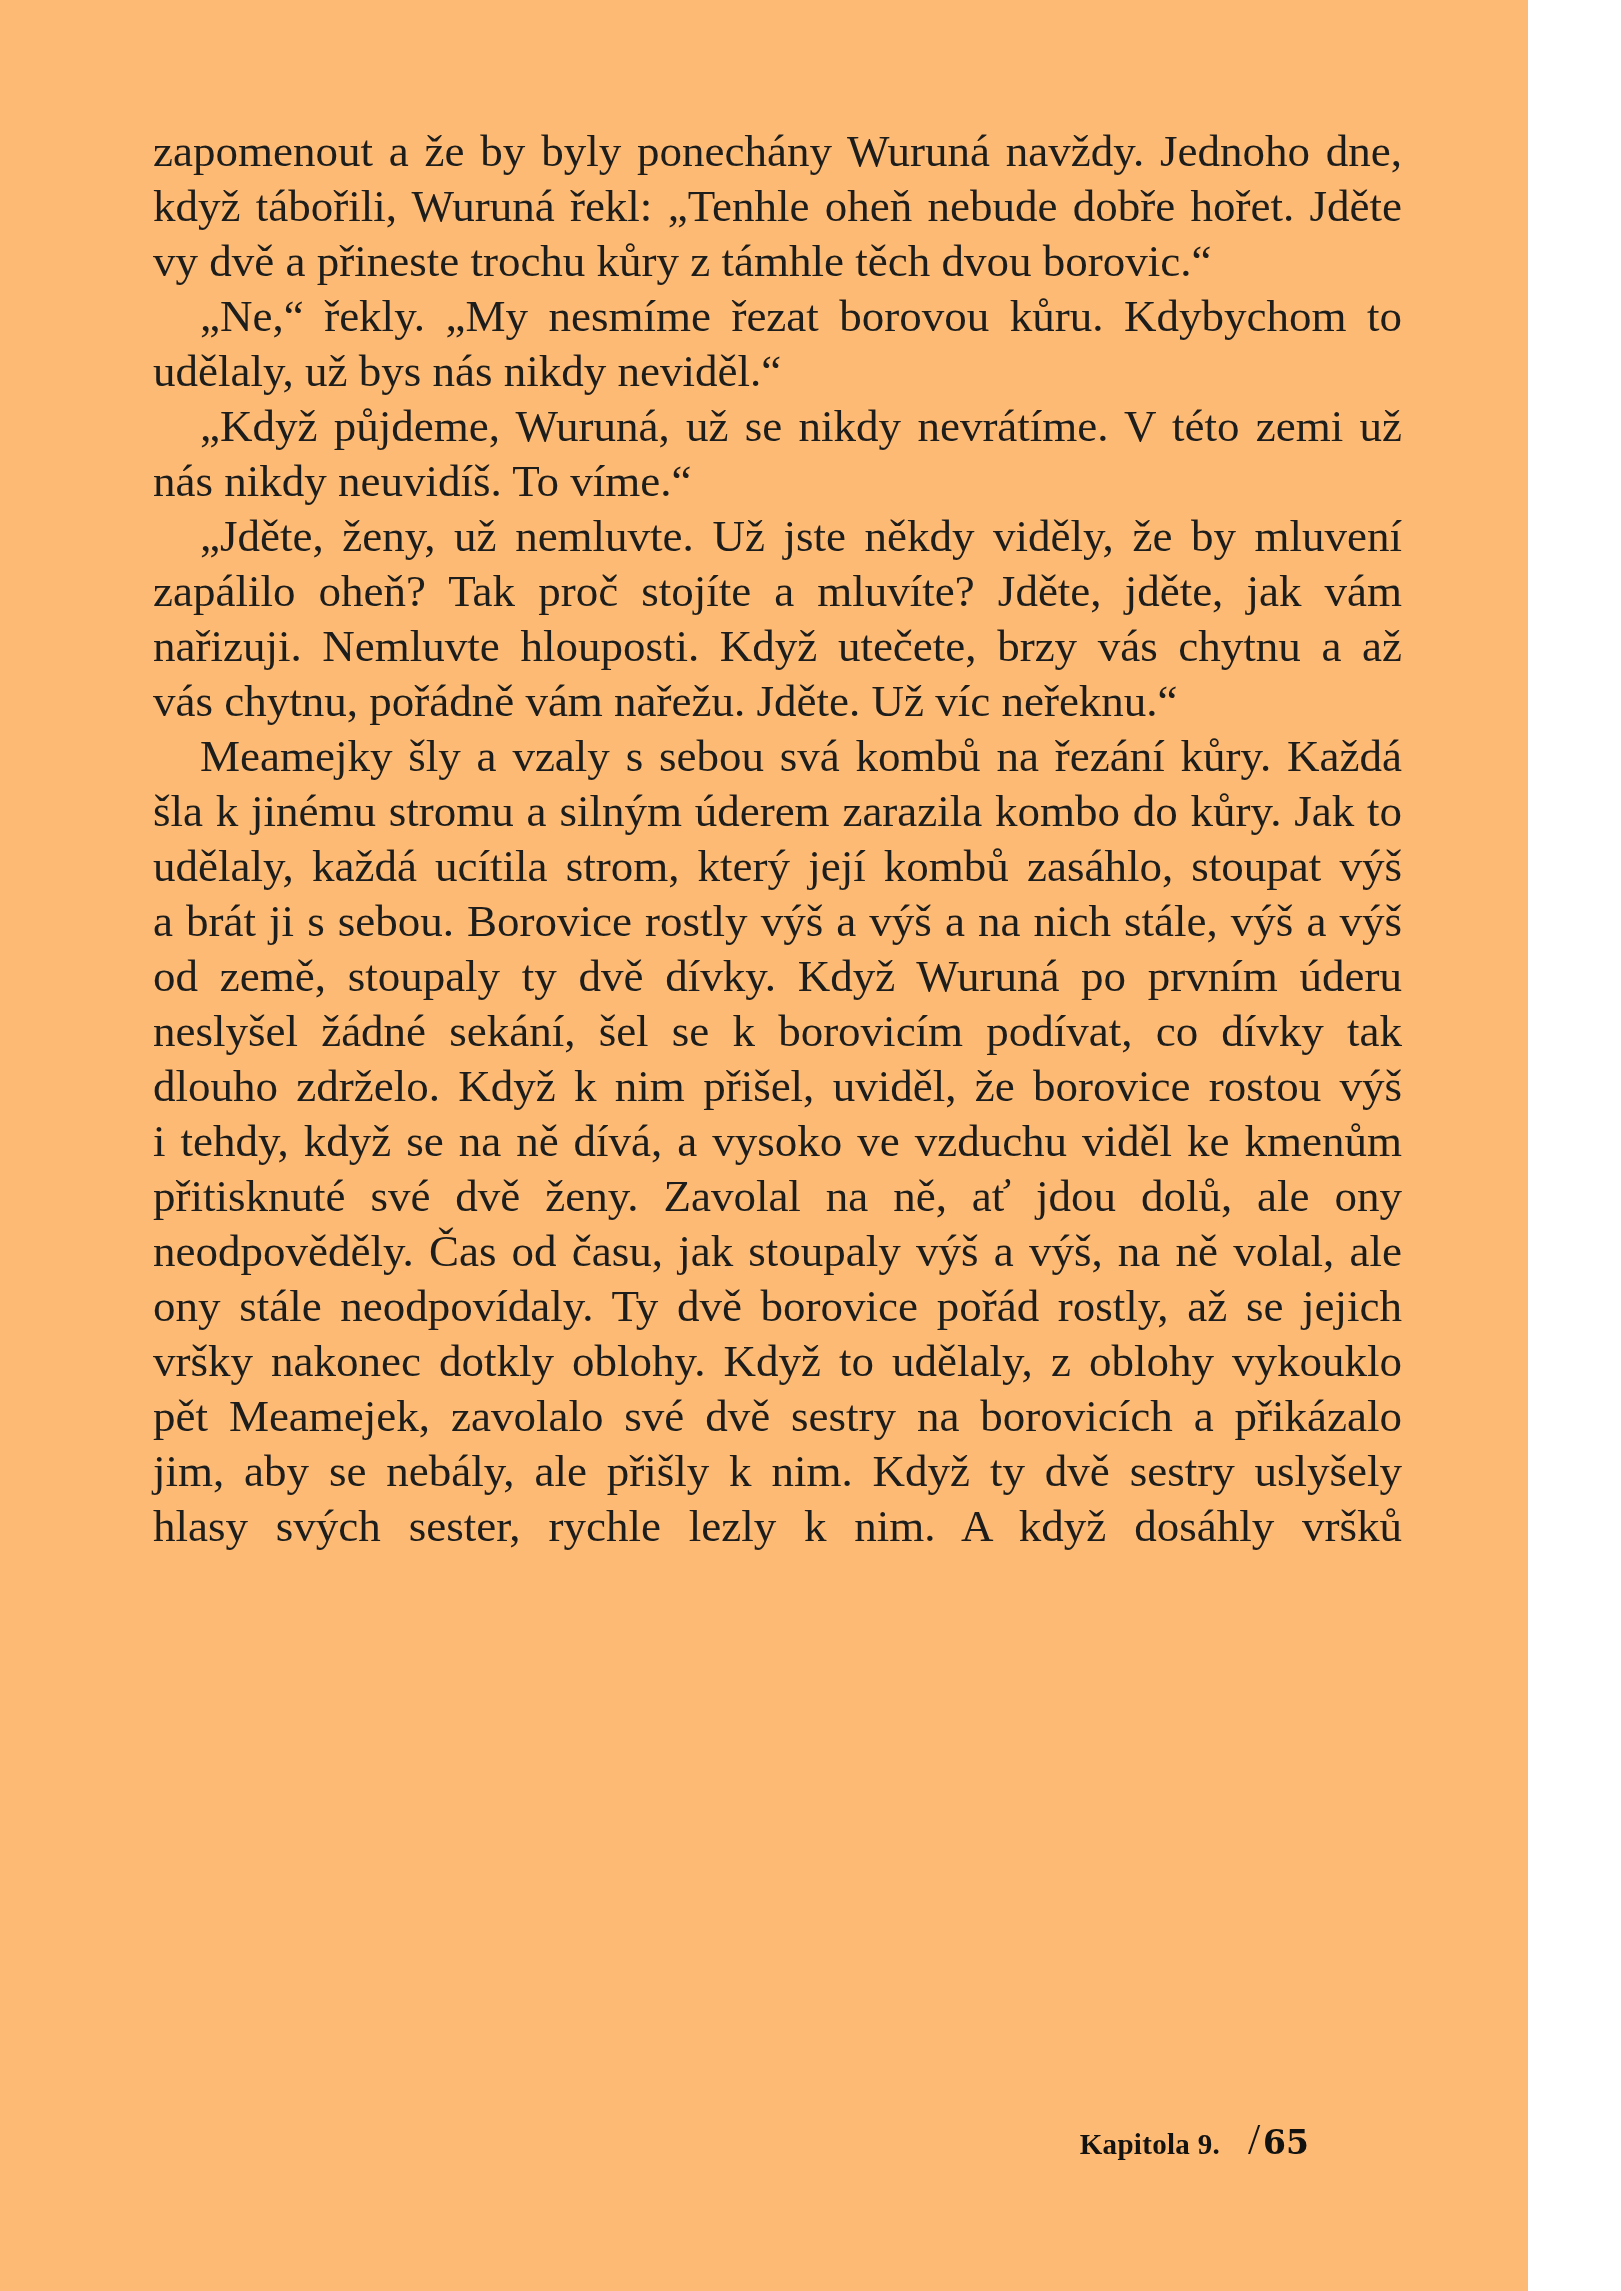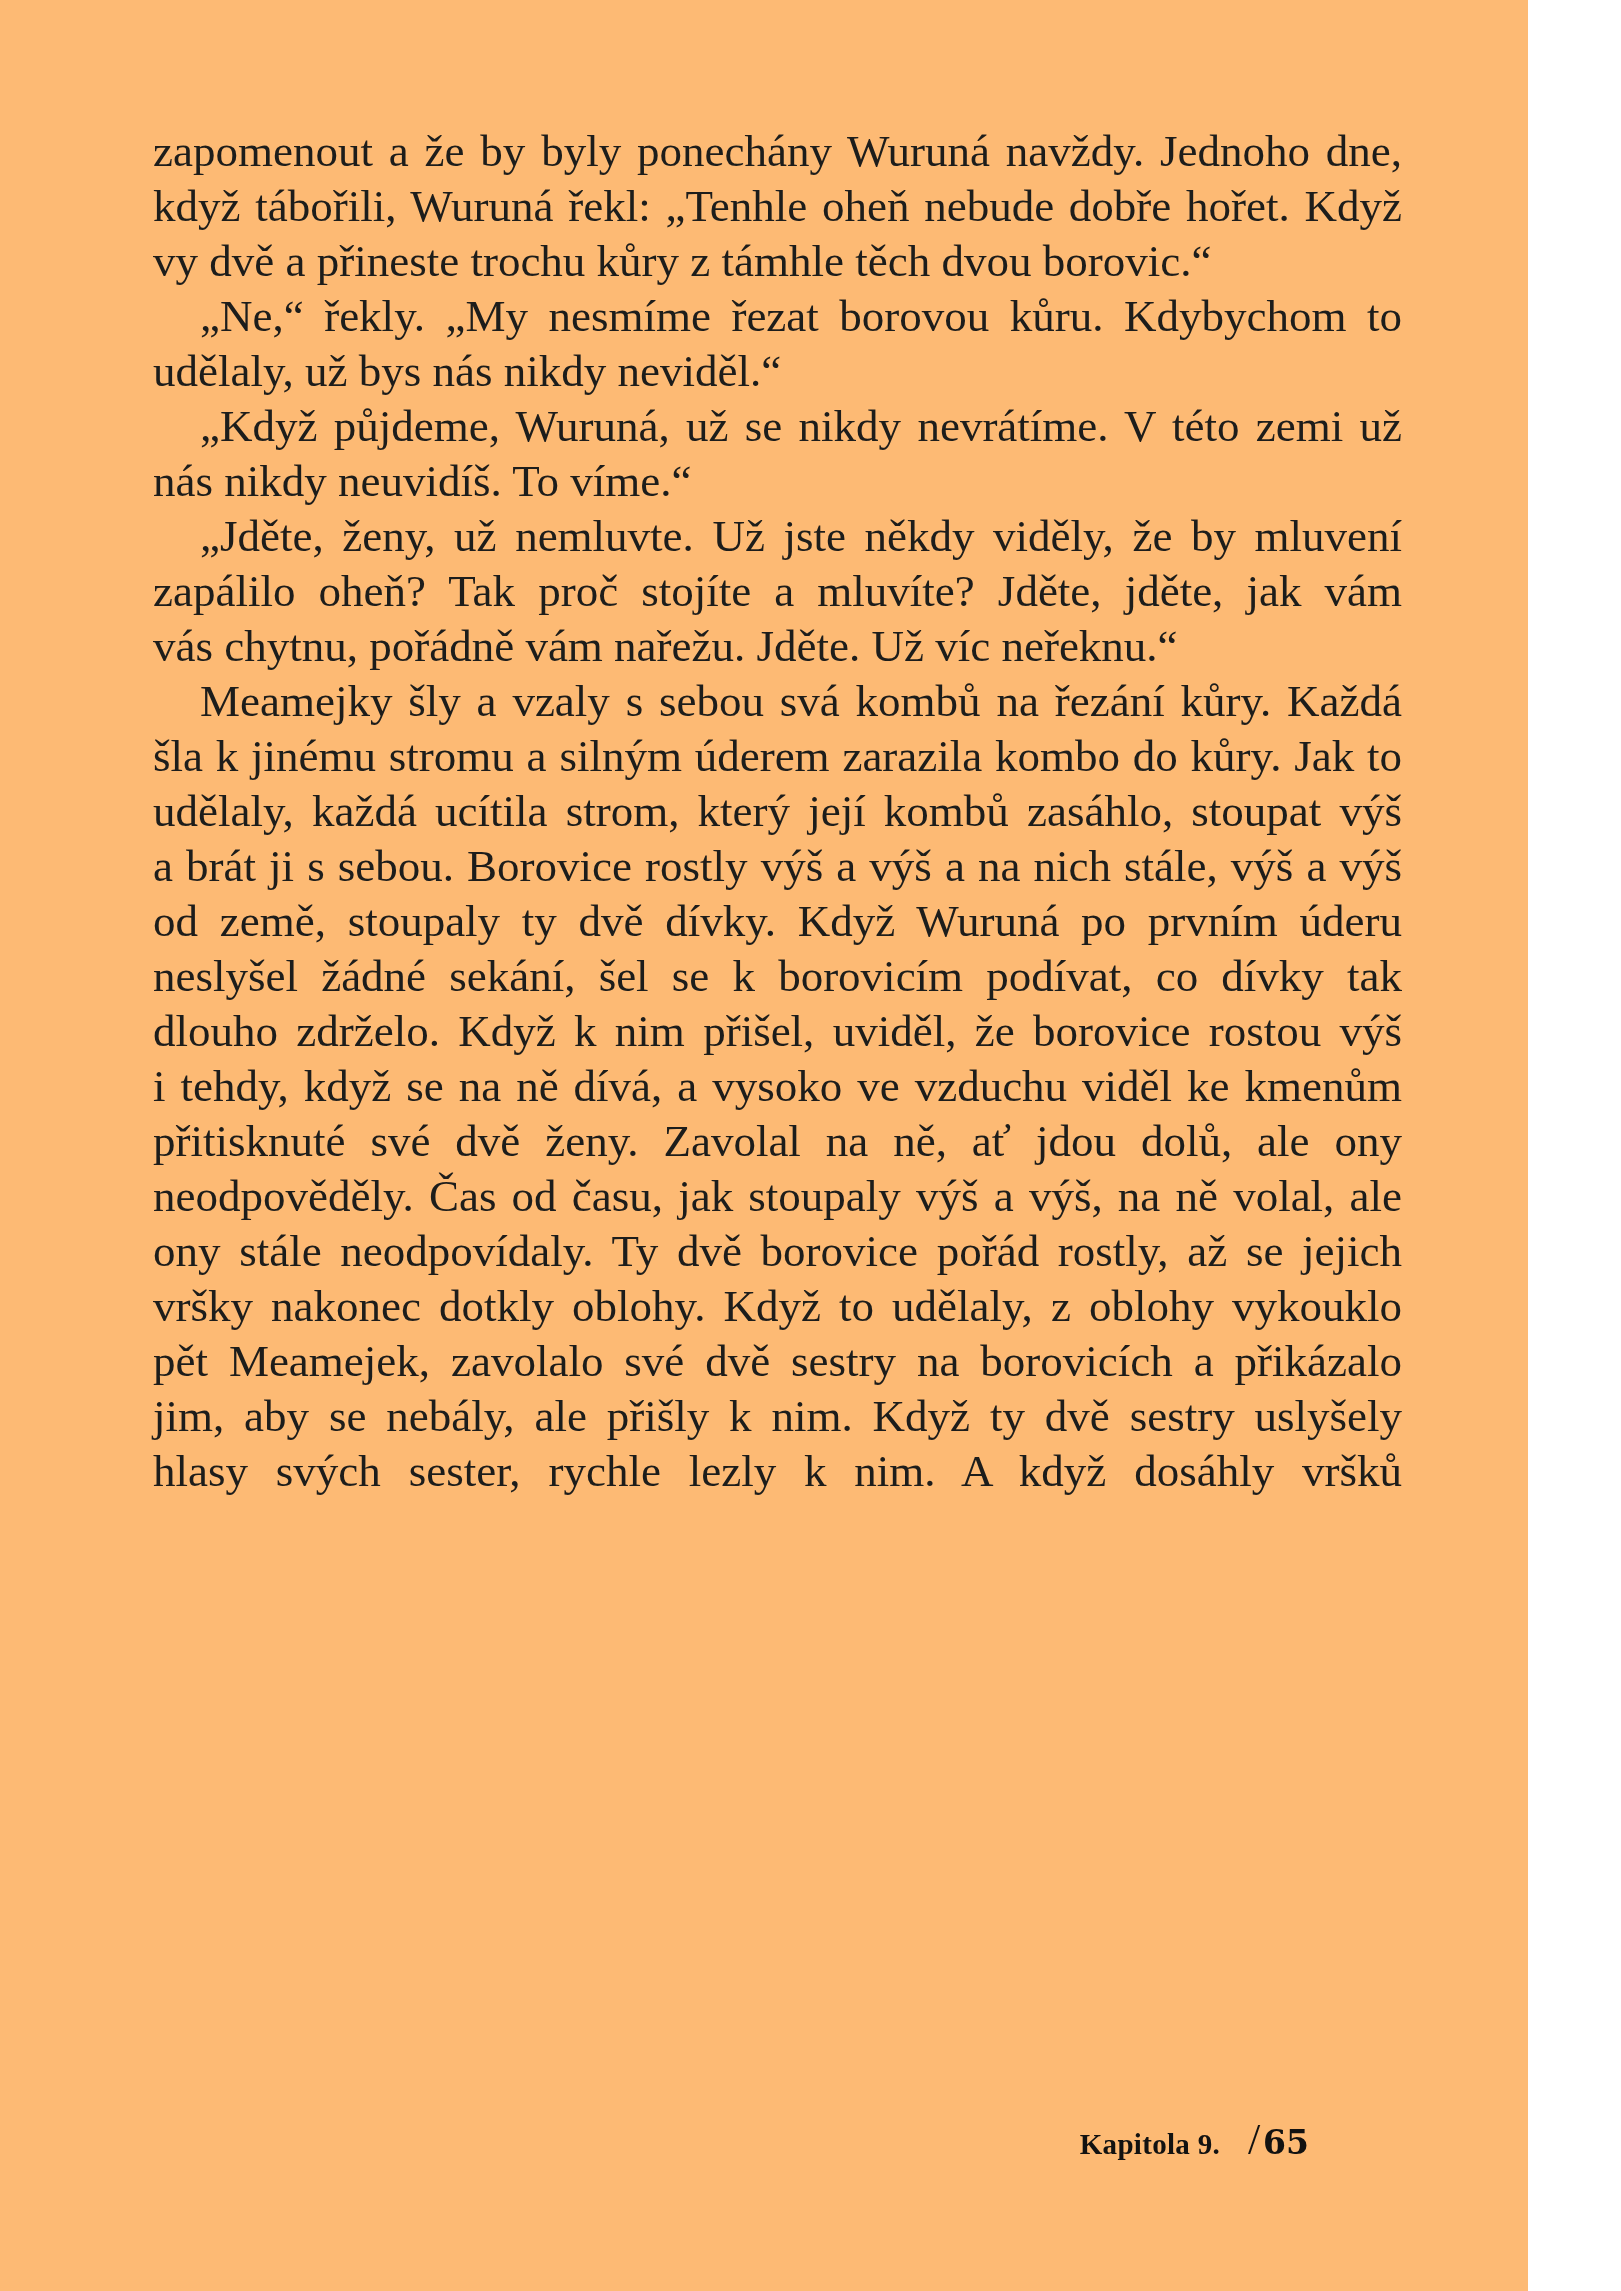--- a/index.html
+++ b/index.html
@@ -76,7 +76,7 @@
 
   <div class="para">
         <div class="line">zapomenout a že by byly ponechány Wuruná navždy. Jednoho dne,</div>
-        <div class="line">když tábořili, Wuruná řekl: „Tenhle oheň nebude dobře hořet. Když</div>
+        <div class="line">když tábořili, Wuruná řekl: „Tenhle oheň nebude dobře hořet. Jděte</div>
         <div class="line para-end">vy dvě a přineste trochu kůry z támhle těch dvou borovic.“</div>
       </div>
       <div class="para indent">

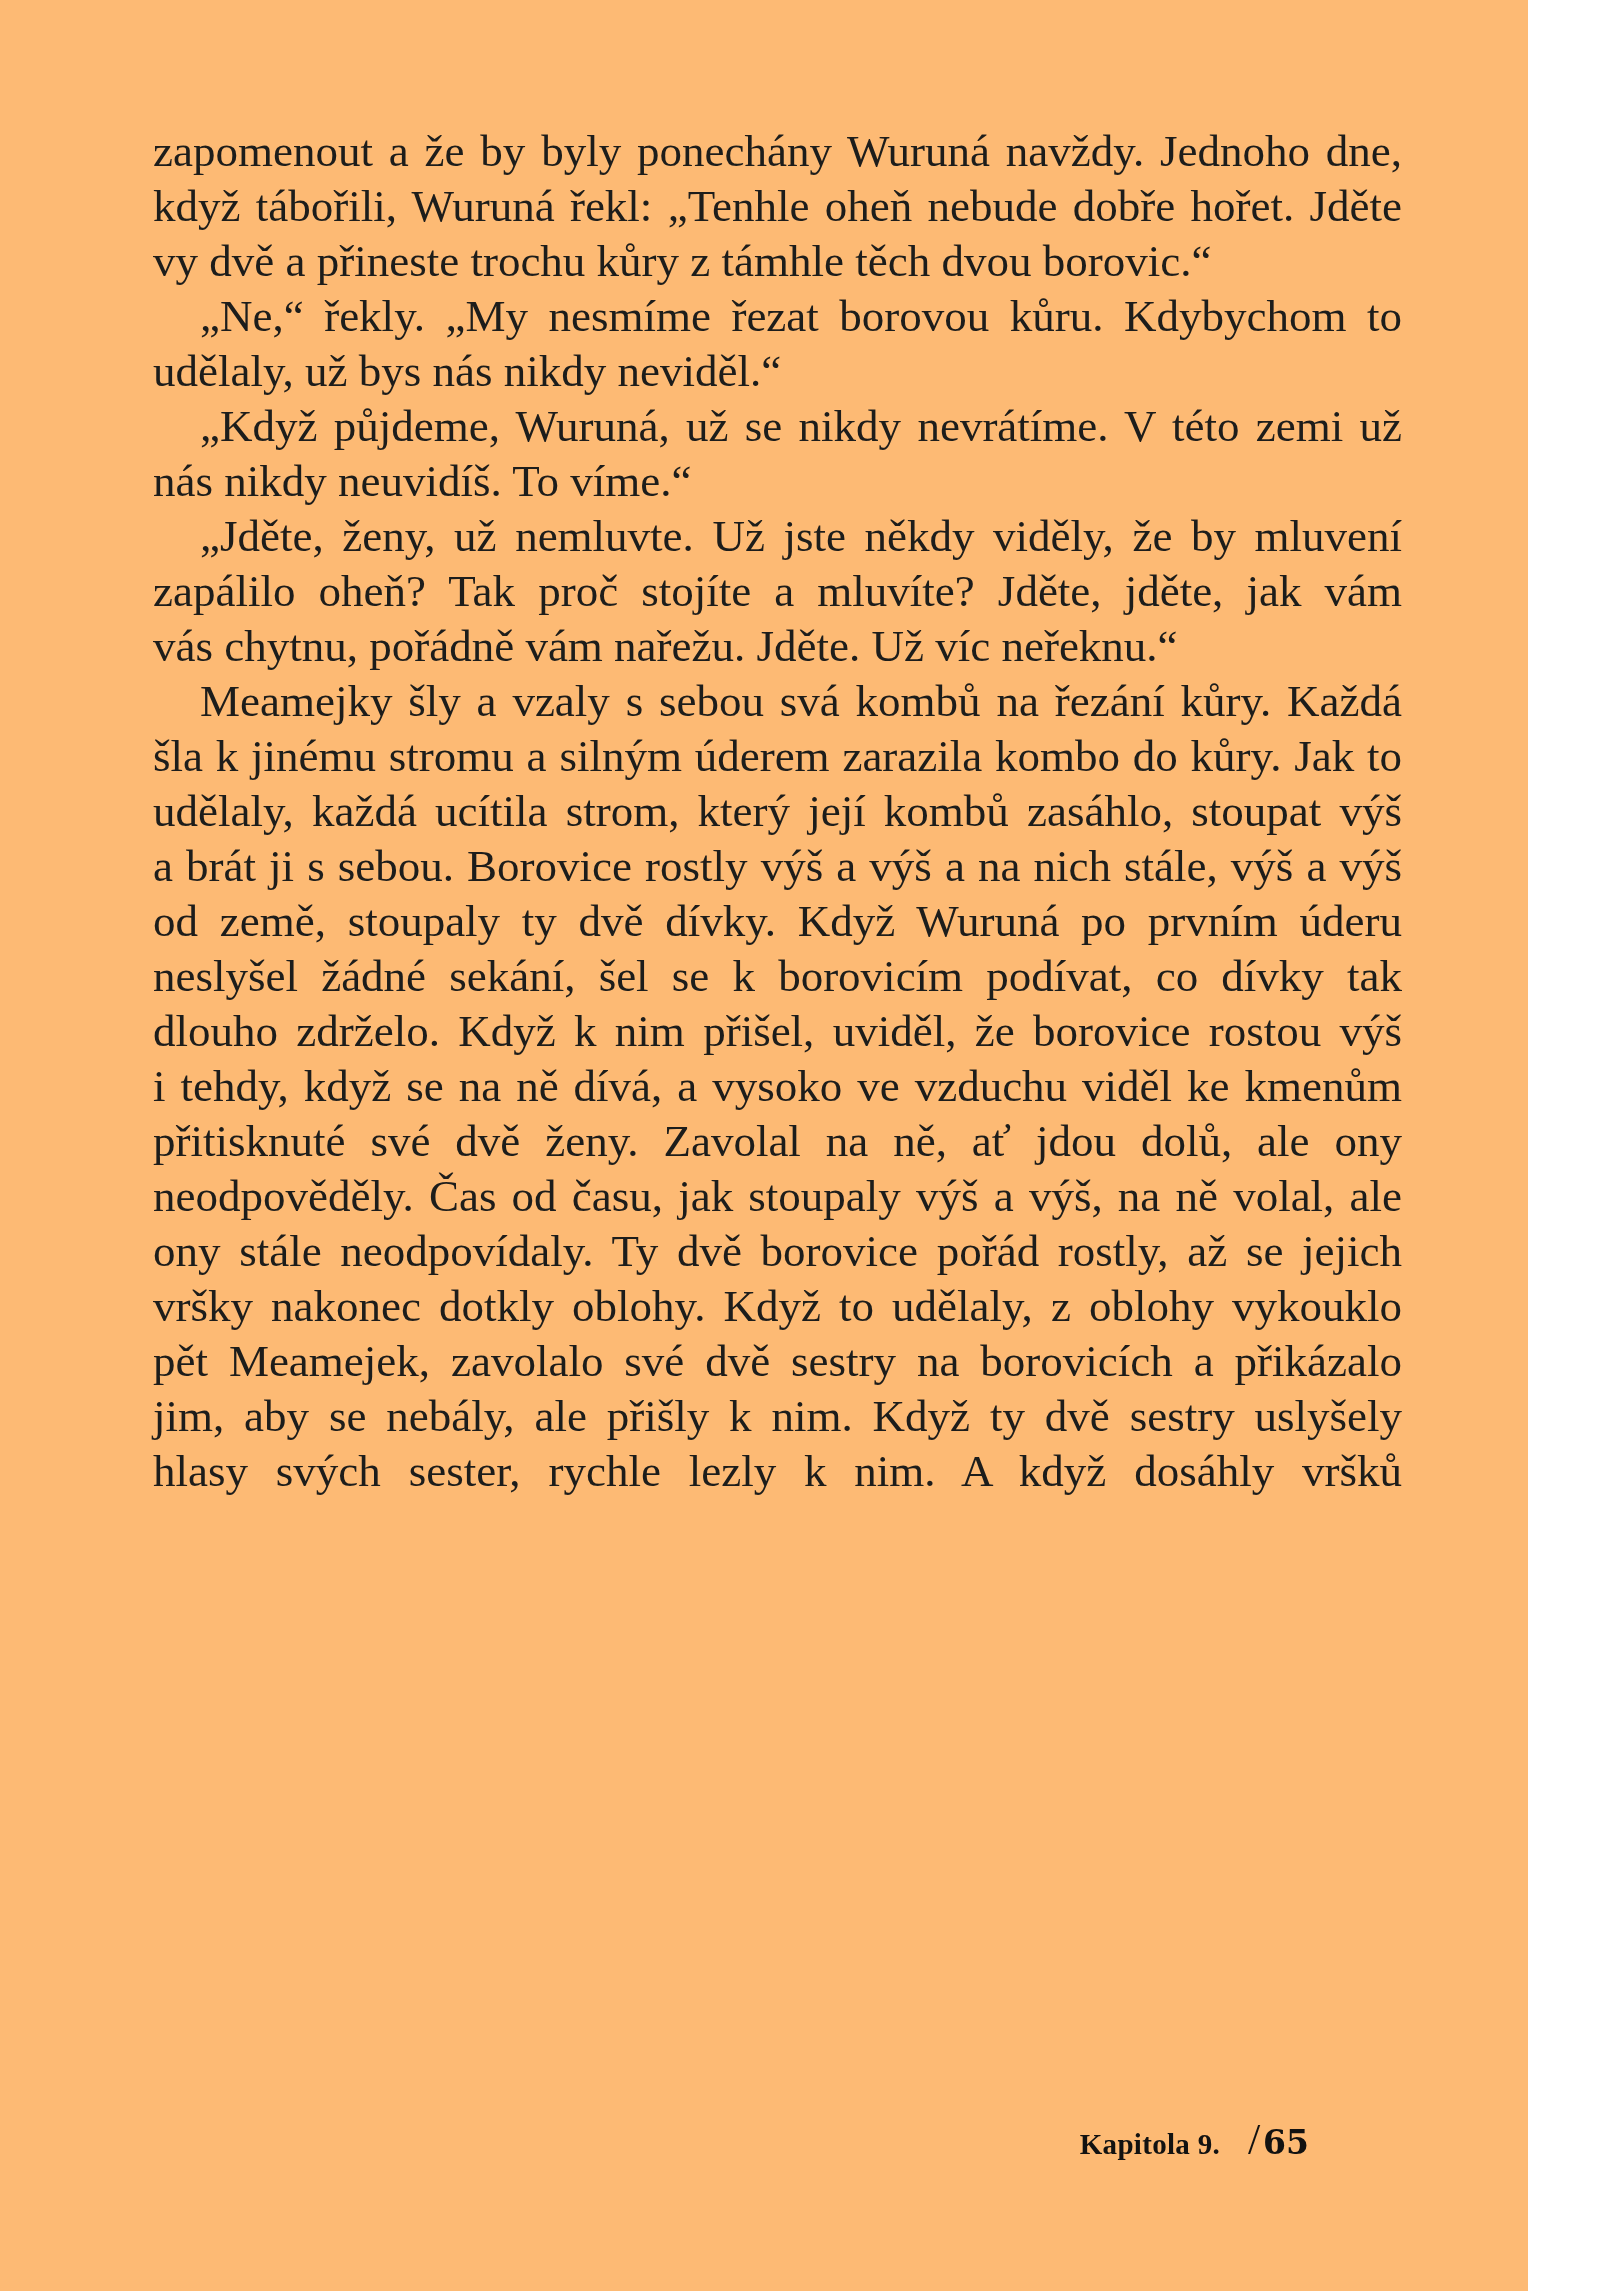--- a/index.html
+++ b/index.html
@@ -90,6 +90,7 @@
       <div class="para indent">
         <div class="line">„Jděte, ženy, už nemluvte. Už jste někdy viděly, že by mluvení</div>
         <div class="line">zapálilo oheň? Tak proč stojíte a mluvíte? Jděte, jděte, jak vám</div>
+        <div class="line">nařizuji. Nemluvte hlouposti. Když utečete, brzy vás chytnu a až</div>
         <div class="line para-end">vás chytnu, pořádně vám nařežu. Jděte. Už víc neřeknu.“</div>
       </div>
       <div class="para indent">

